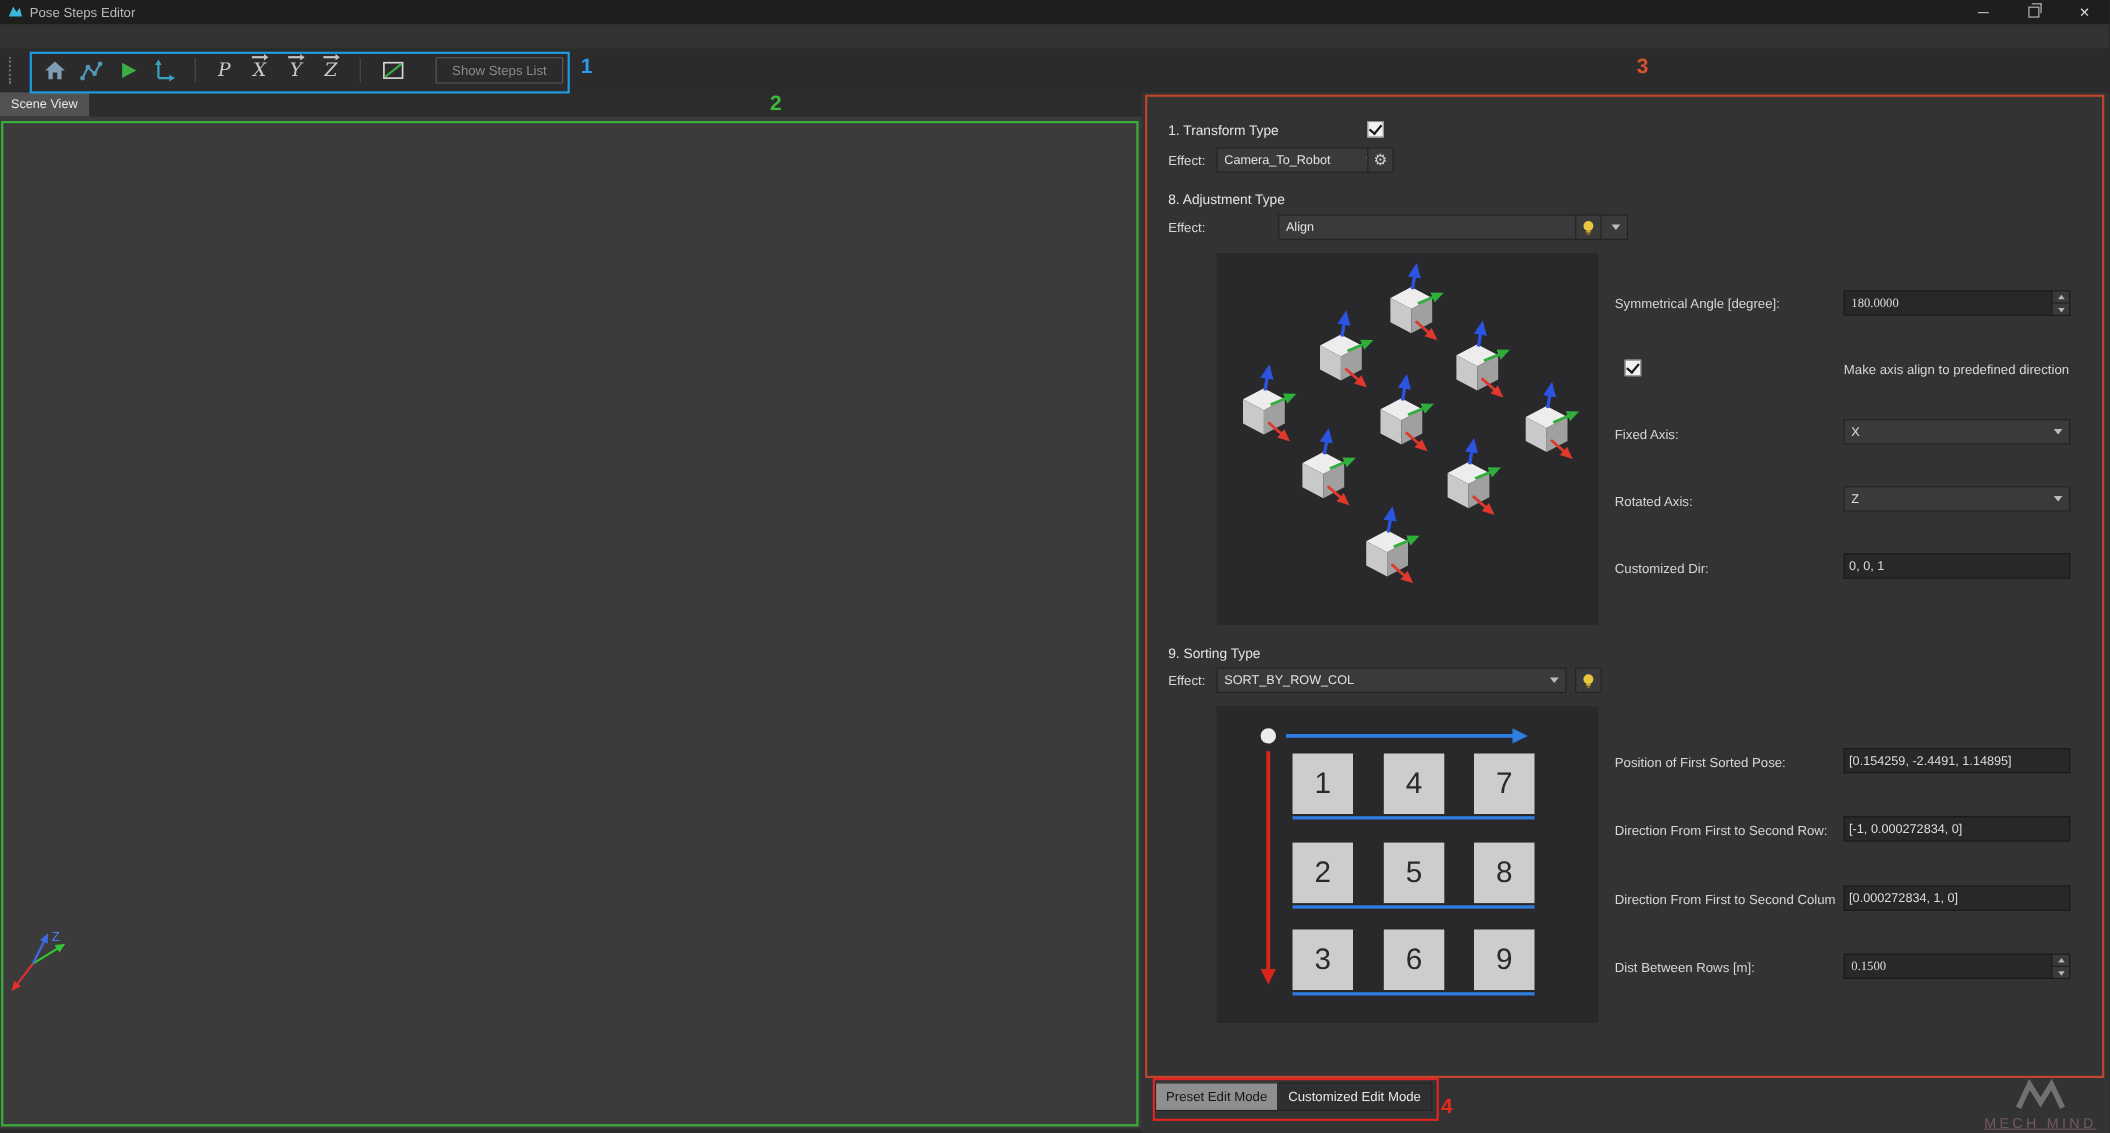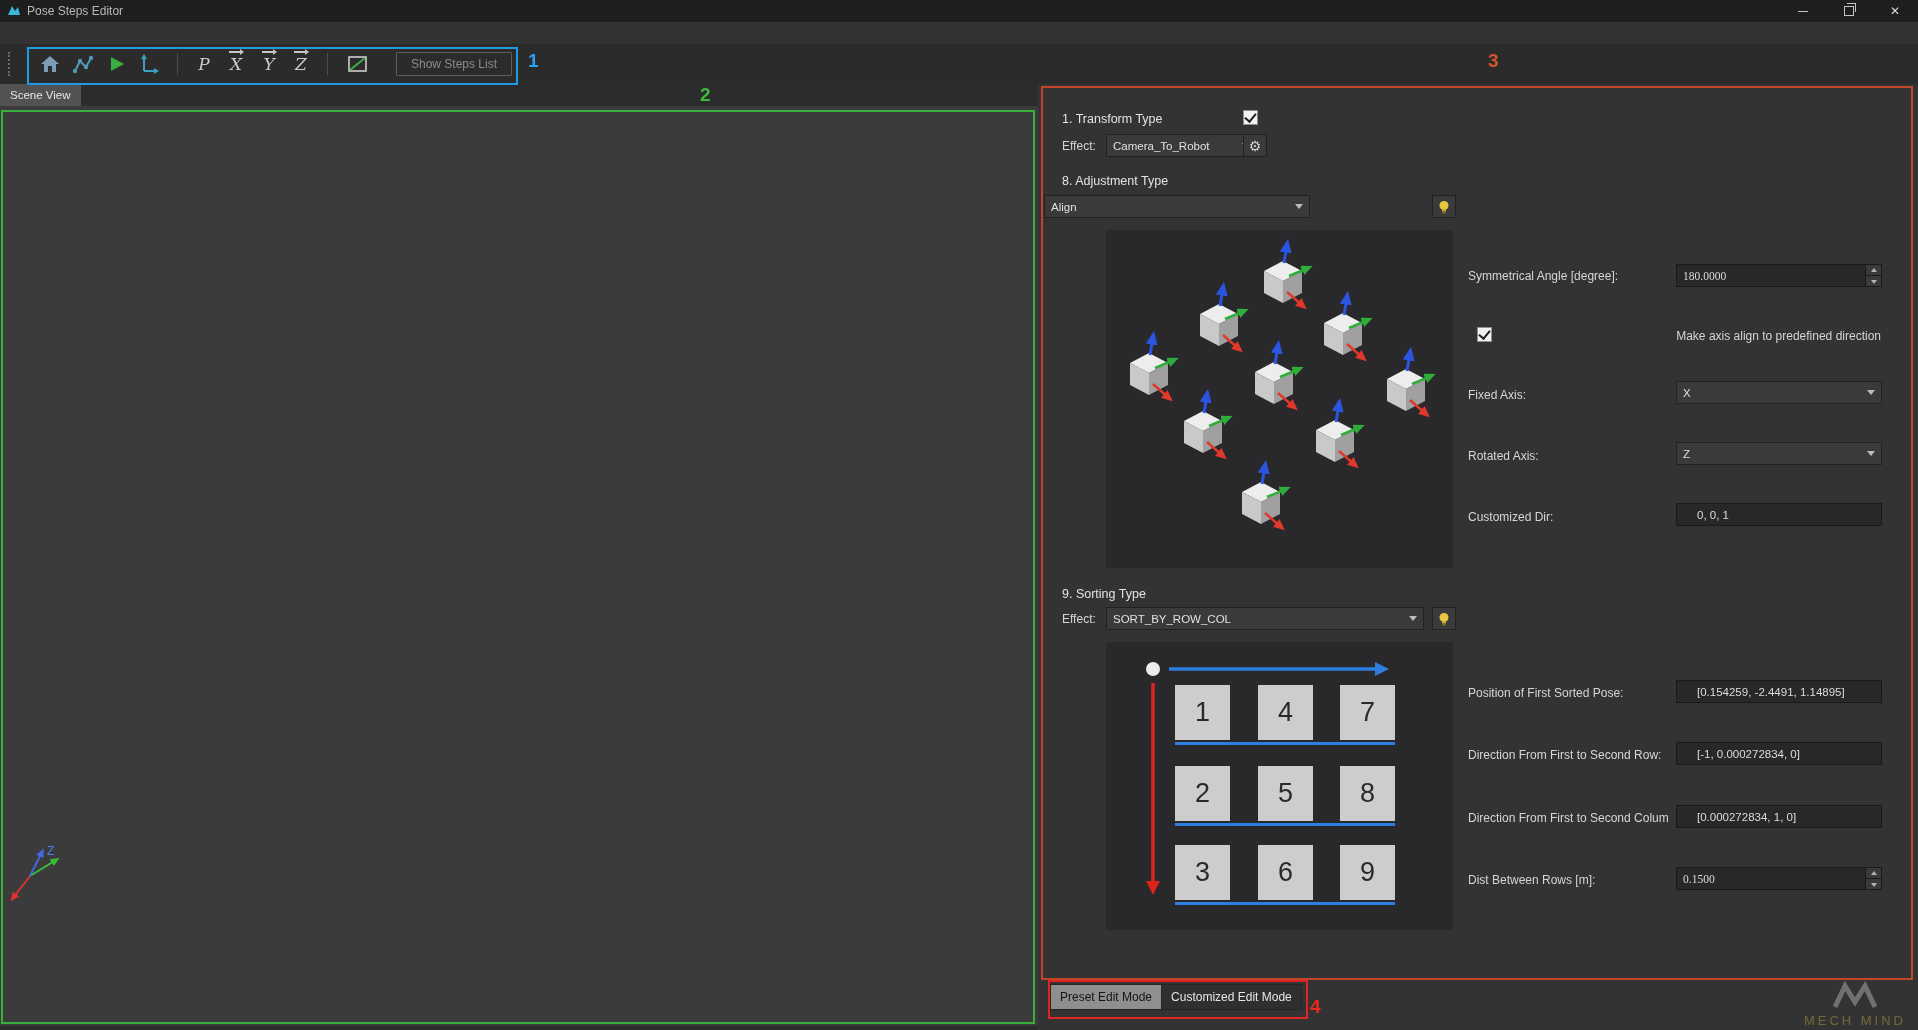--- a/index.html
+++ b/index.html
@@ -221,7 +221,7 @@
 
   <span class="sec-title" style="left:1062px;top:174px">8. Adjustment Type</span>
   <span class="plabel" style="left:1062px;top:200px">Effect:</span>
-  <div class="dropdown" style="left:1044px;top:195px;width:266px">
+  <div class="dropdown" style="left:1162px;top:195px;width:318px">
     <span class="dd-text">Align</span>
     <span class="dd-arrow"></span>
   </div>

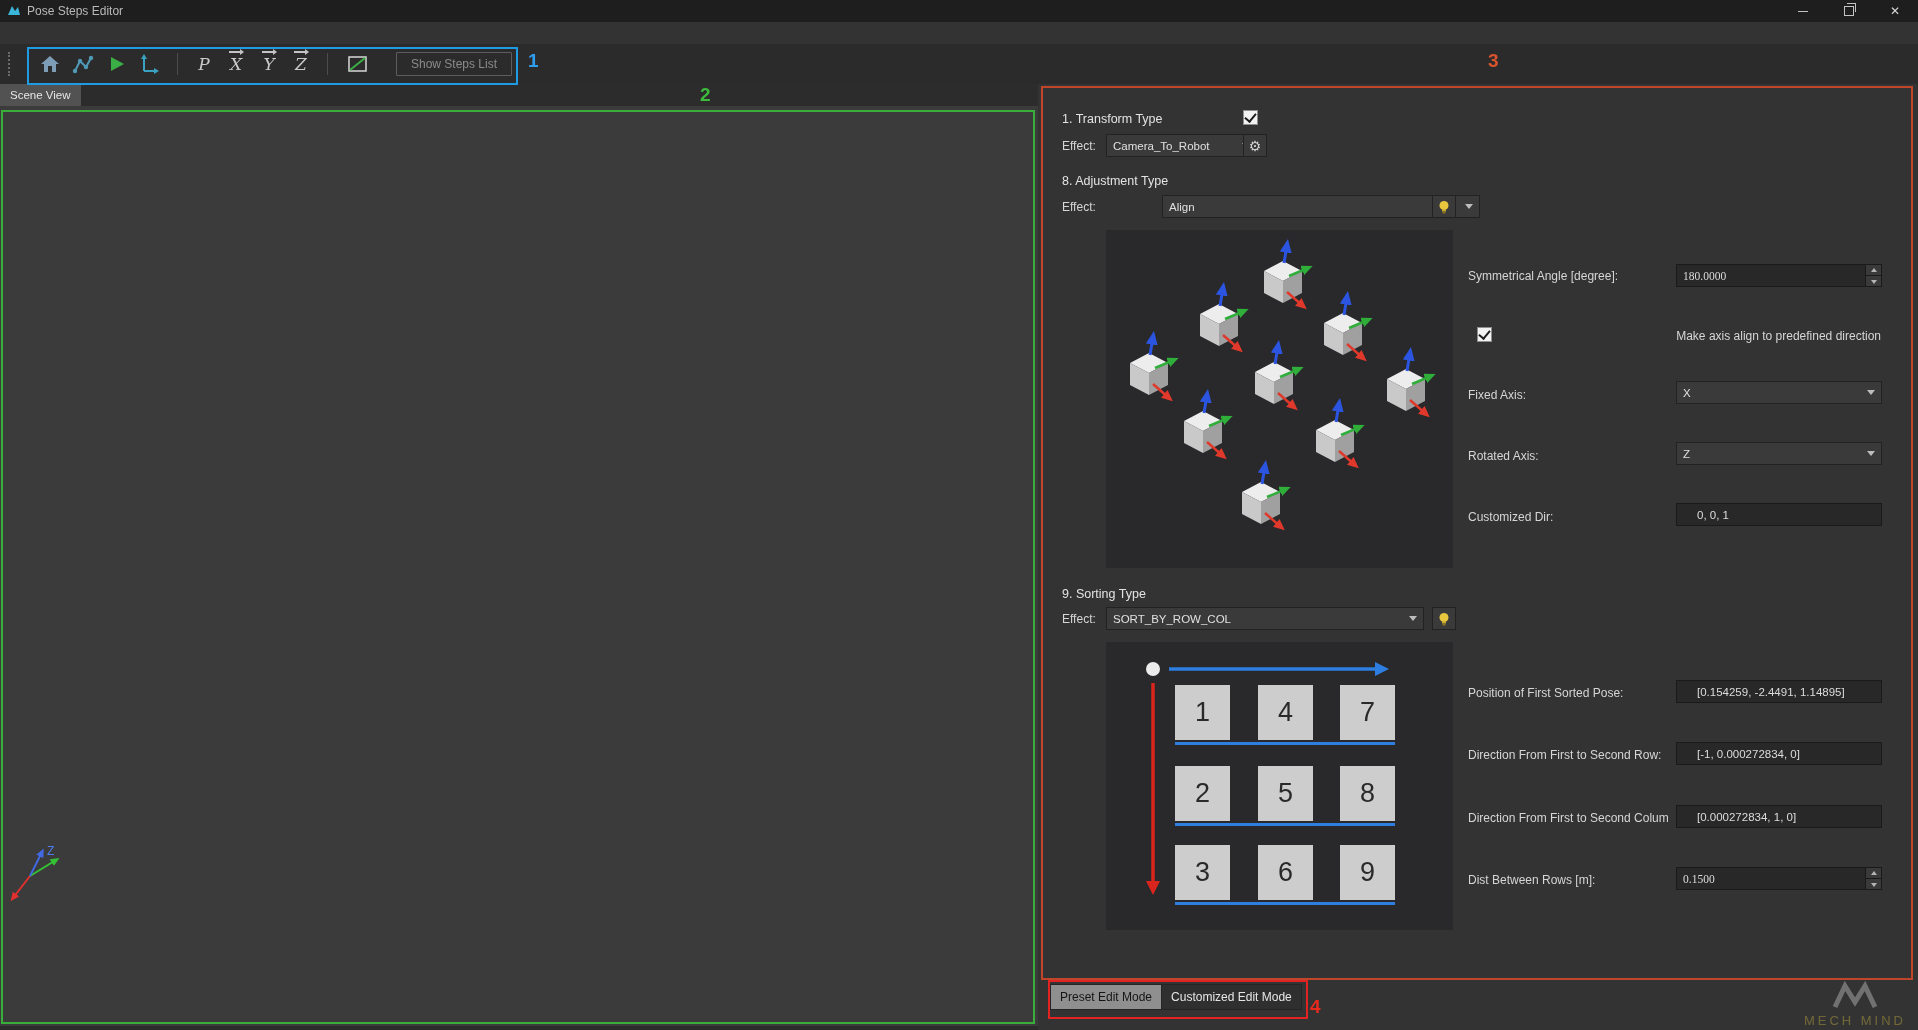--- a/index.html
+++ b/index.html
@@ -62,7 +62,7 @@
   .dd-arrow{margin-left:auto;width:0;height:0;border:4px solid transparent;border-top:5px solid #bdbdbd;
             transform:translateY(2px);}
   .tinput{position:absolute;height:23px;background:#282828;border:1px solid #1a1a1a;color:#dcdcdc;
-          font-size:11.5px;padding:0 20px;box-sizing:border-box;outline:none;
+          font-size:11.5px;padding:0 4px;box-sizing:border-box;outline:none;
           font-family:"Liberation Sans","DejaVu Sans",sans-serif;}
   .spinbox{position:absolute;height:23px;background:#282828;border:1px solid #1a1a1a;display:flex;box-sizing:border-box;}
   .spin-input{flex:1;background:transparent;border:none;color:#dcdcdc;font-size:11.5px;padding:0 6px;

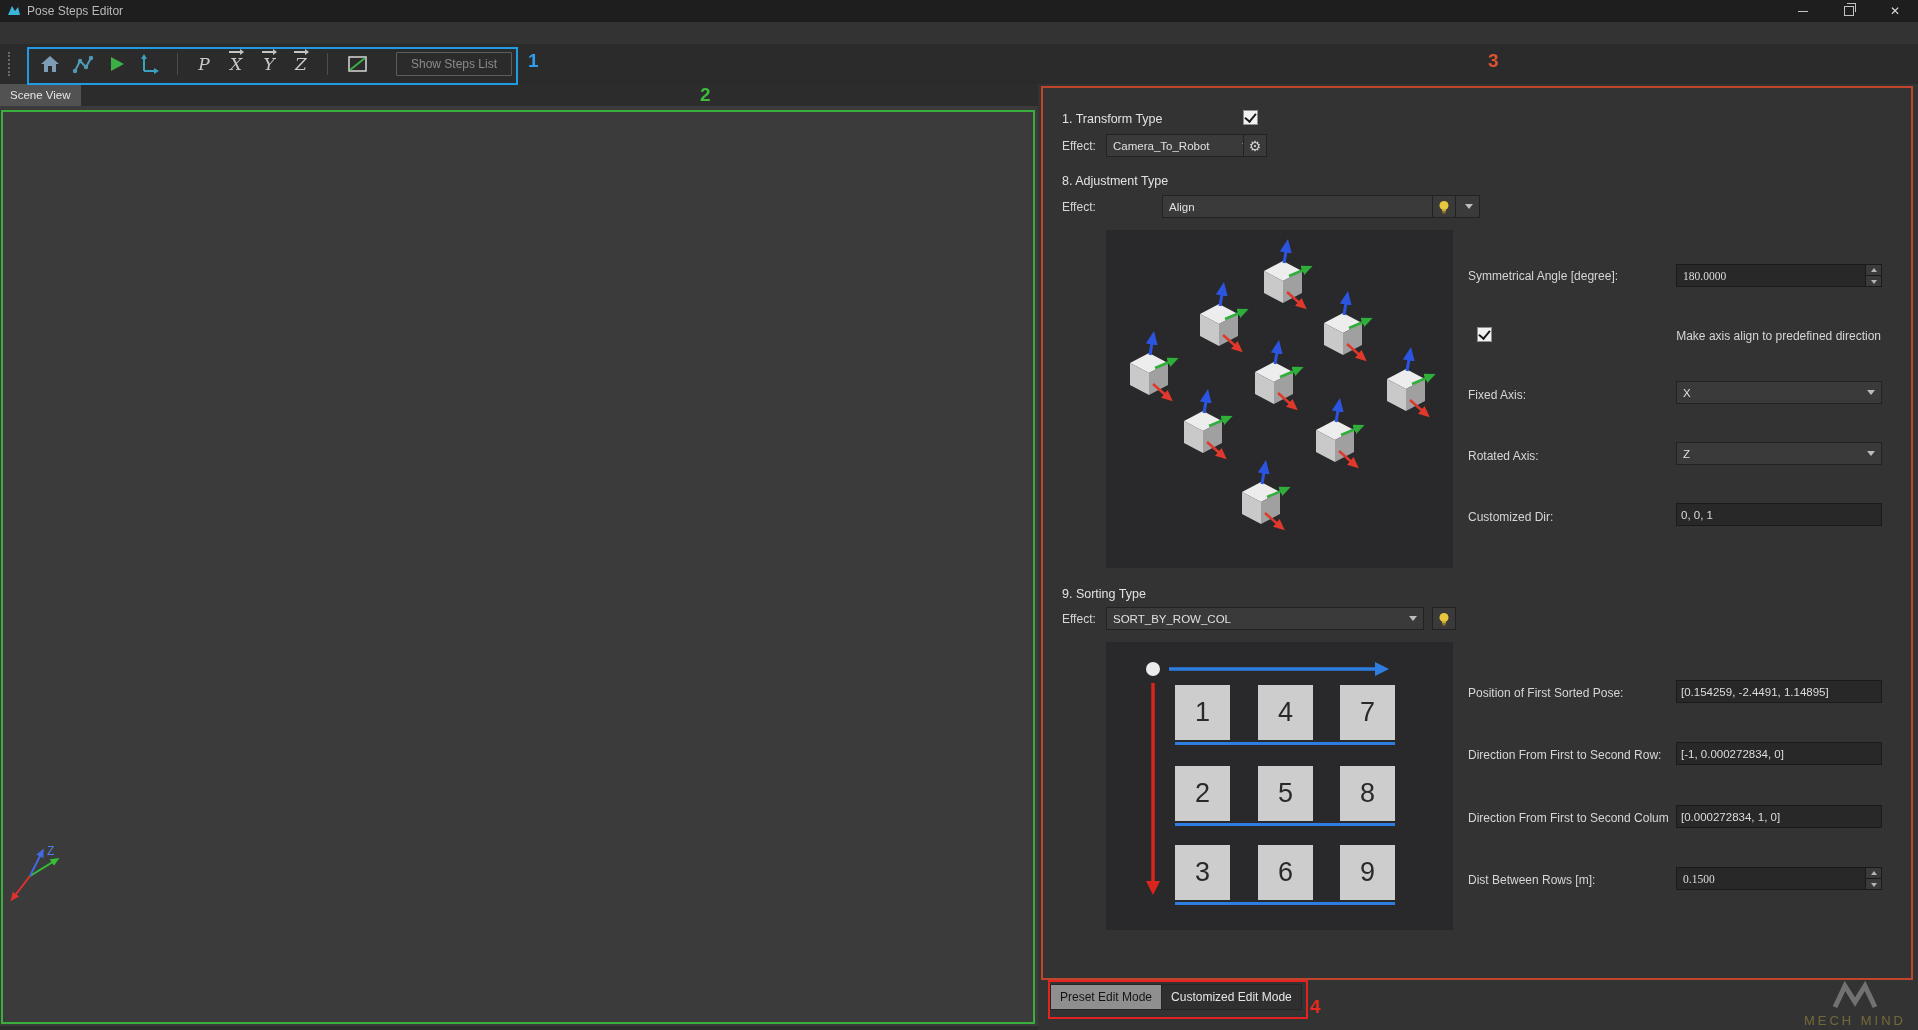--- a/index.html
+++ b/index.html
@@ -94,7 +94,7 @@
   .mode-tab.unselected{background:#2f2f2f;color:#e6e6e6;border-left:none;}
   .watermark{position:absolute;right:12px;bottom:2px;display:flex;flex-direction:column;align-items:center;
              opacity:0.3;pointer-events:none;z-index:2;}
-  .watermark span{color:#fde047;font-size:13px;letter-spacing:3px;margin-top:2px;white-space:nowrap;}
+  .watermark span{color:#f9a8d4;font-size:13px;letter-spacing:3px;margin-top:2px;white-space:nowrap;text-decoration:underline;}
   .gizmo{position:absolute;left:4px;top:838px;}
 </style>
 </head>

